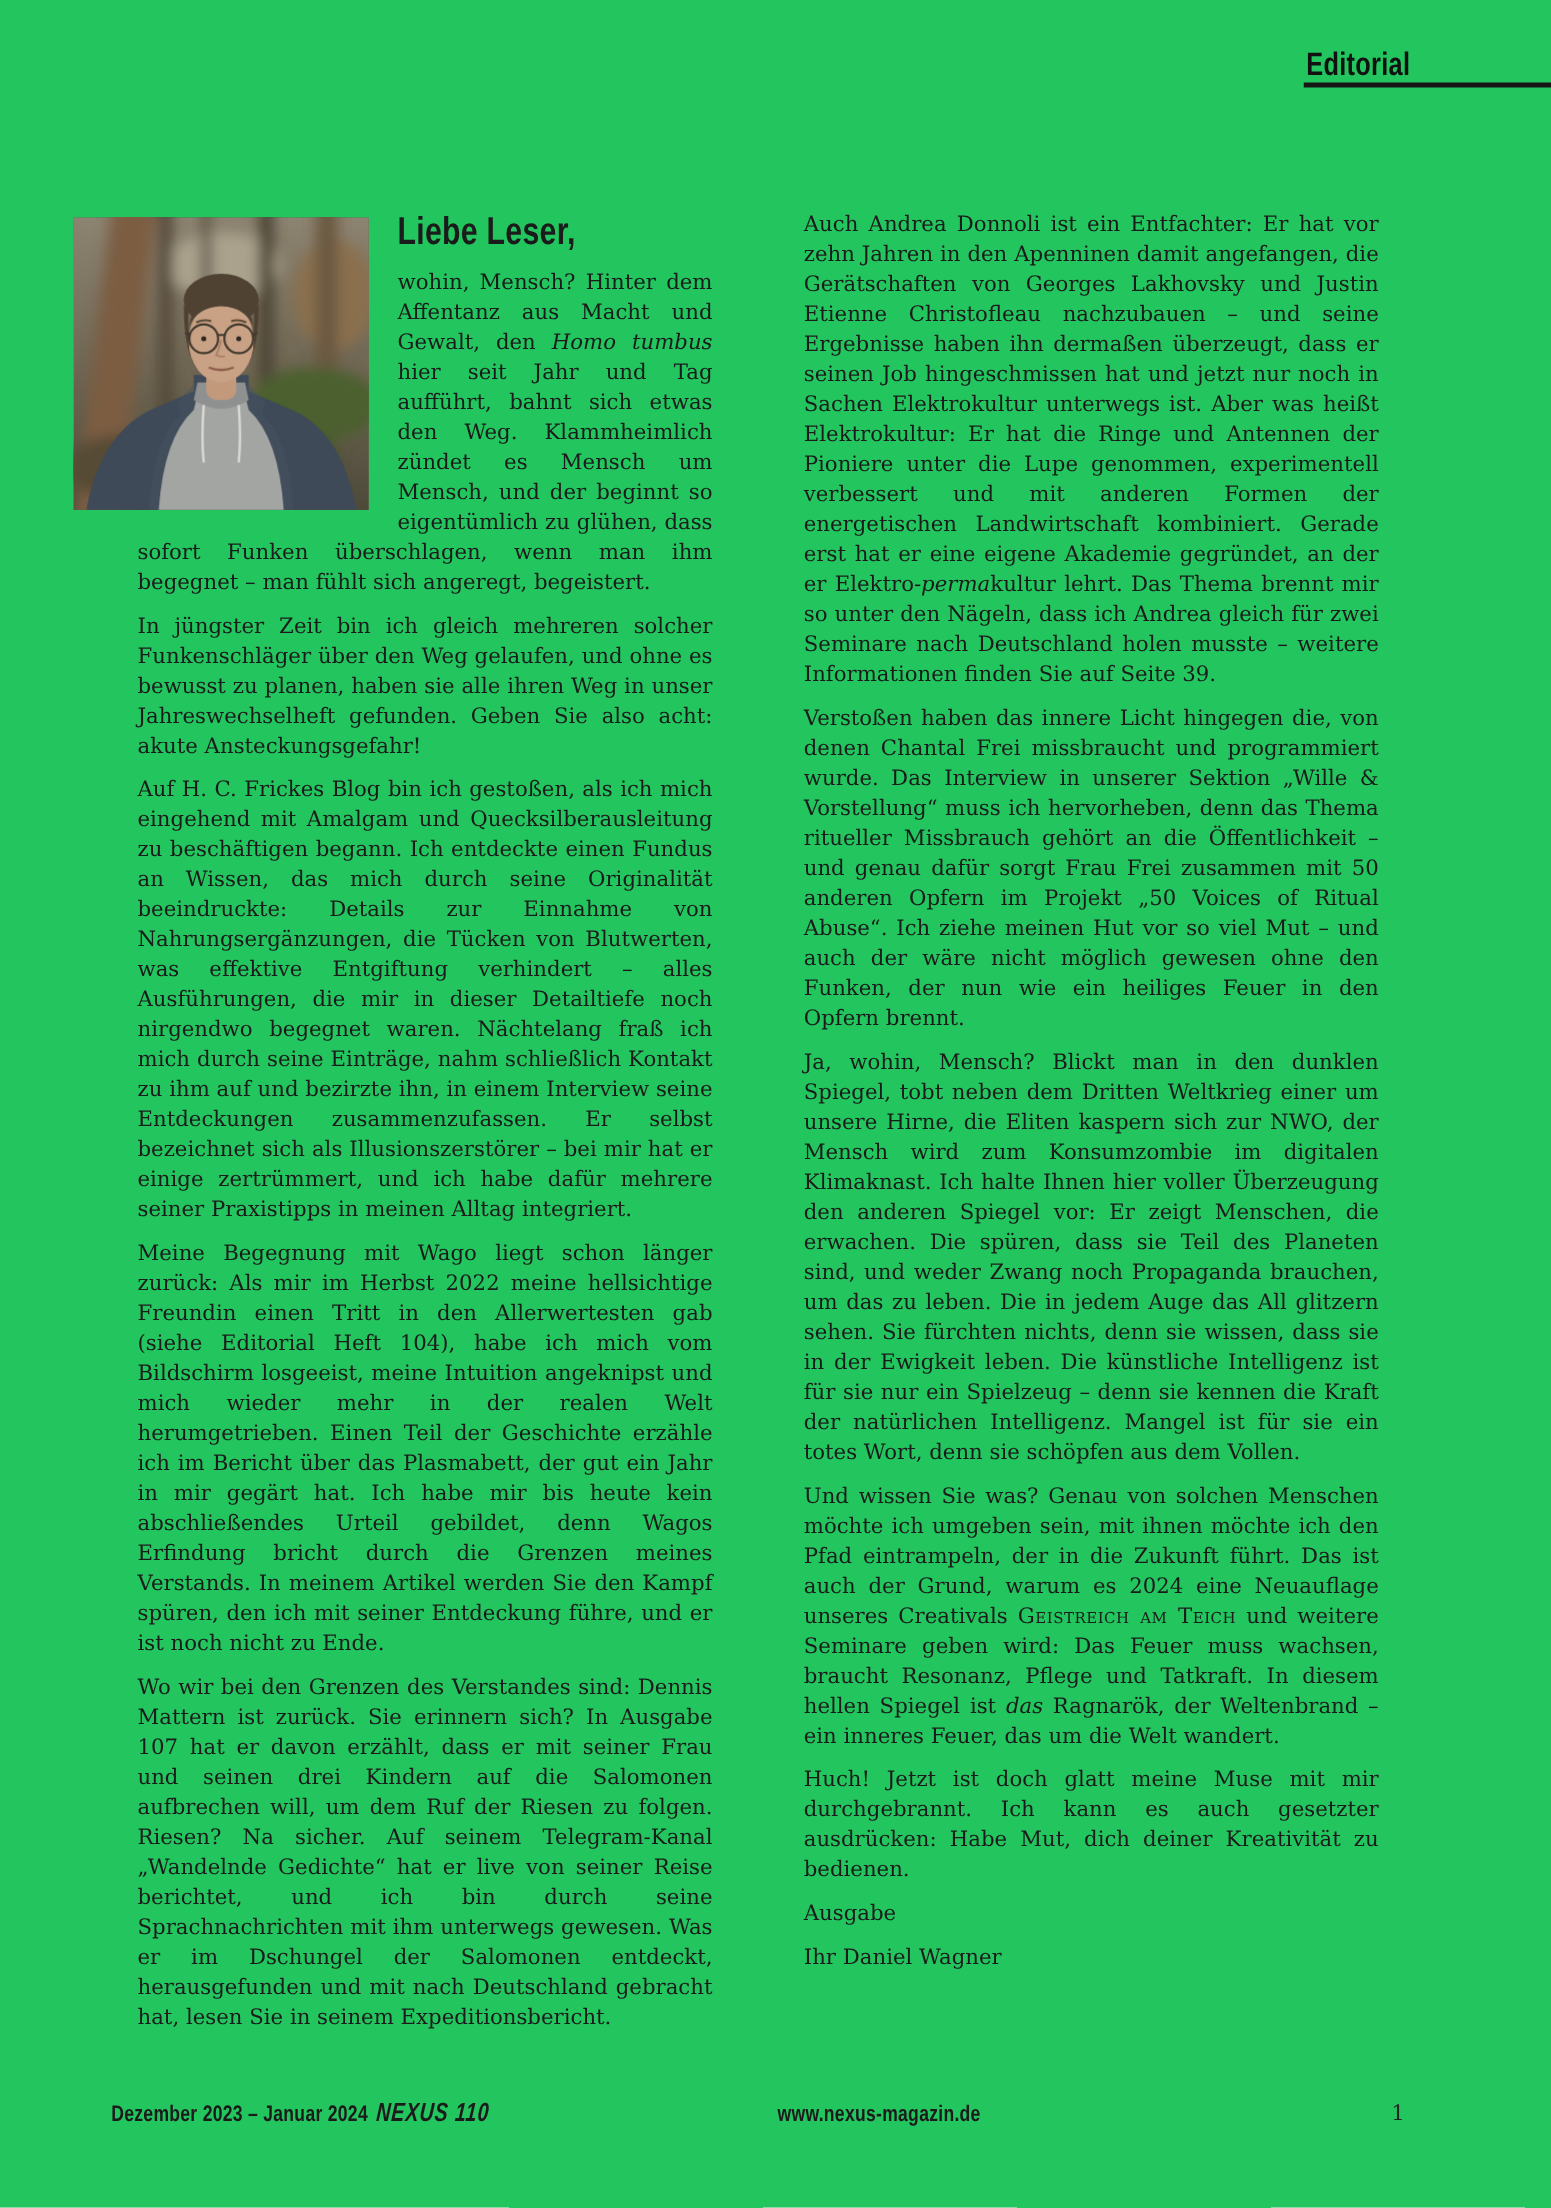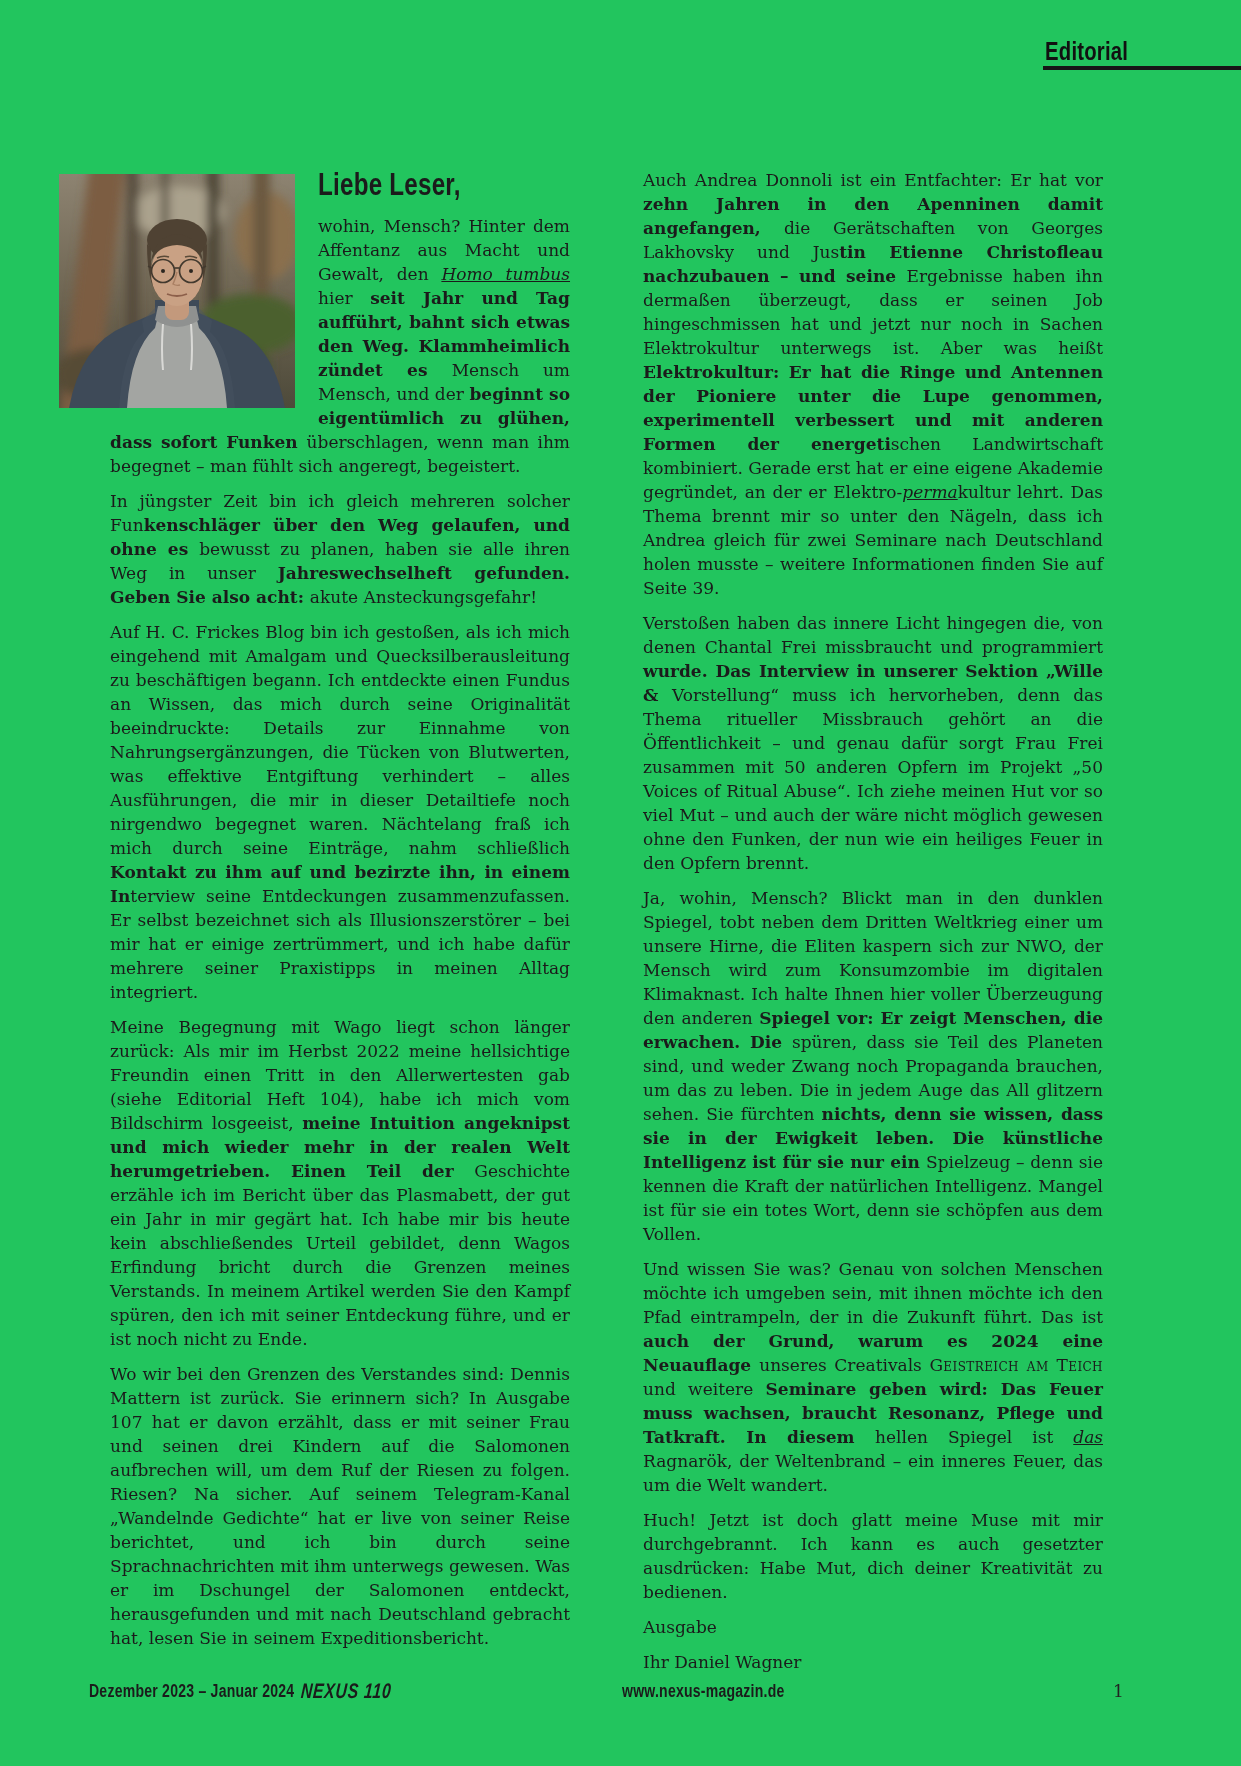--- a/index.html
+++ b/index.html
@@ -46,7 +46,7 @@
     -webkit-hyphens:auto;
   }
   .col p{margin:0 0 11px 0;}
-  .run-b{font-weight:bold;}
+  .run-b{font-weight:normal;}
   .run-i{font-style:italic;text-decoration:underline;}
   .run-sc{font-variant:small-caps;letter-spacing:0.4px;}
   .salutation{

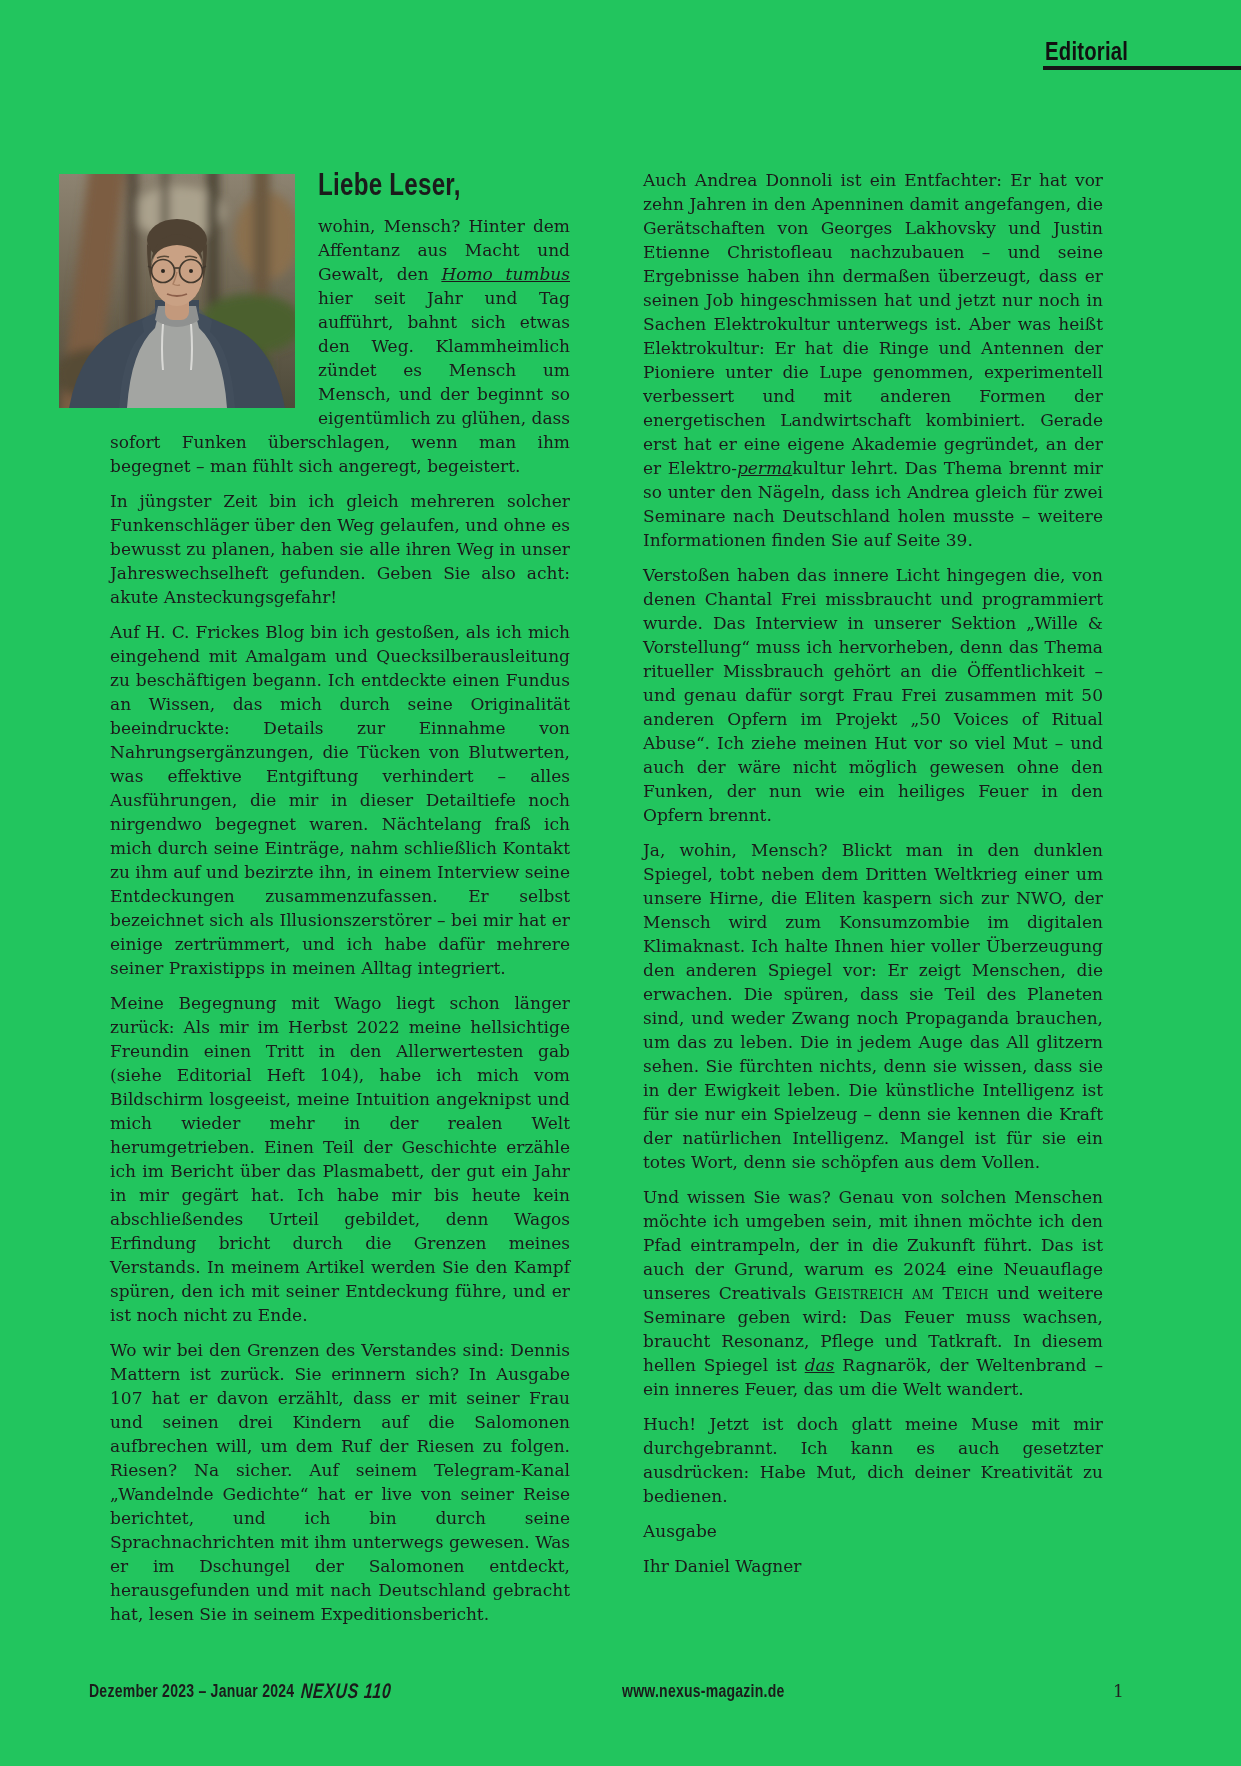--- a/index.html
+++ b/index.html
@@ -47,7 +47,7 @@
   }
   .col p{margin:0 0 11px 0;}
   .run-b{font-weight:normal;}
-  .run-i{font-style:italic;text-decoration:underline;}
+  .run-i{font-style:italic;}
   .run-sc{font-variant:small-caps;letter-spacing:0.4px;}
   .salutation{
     font-size:31px;

